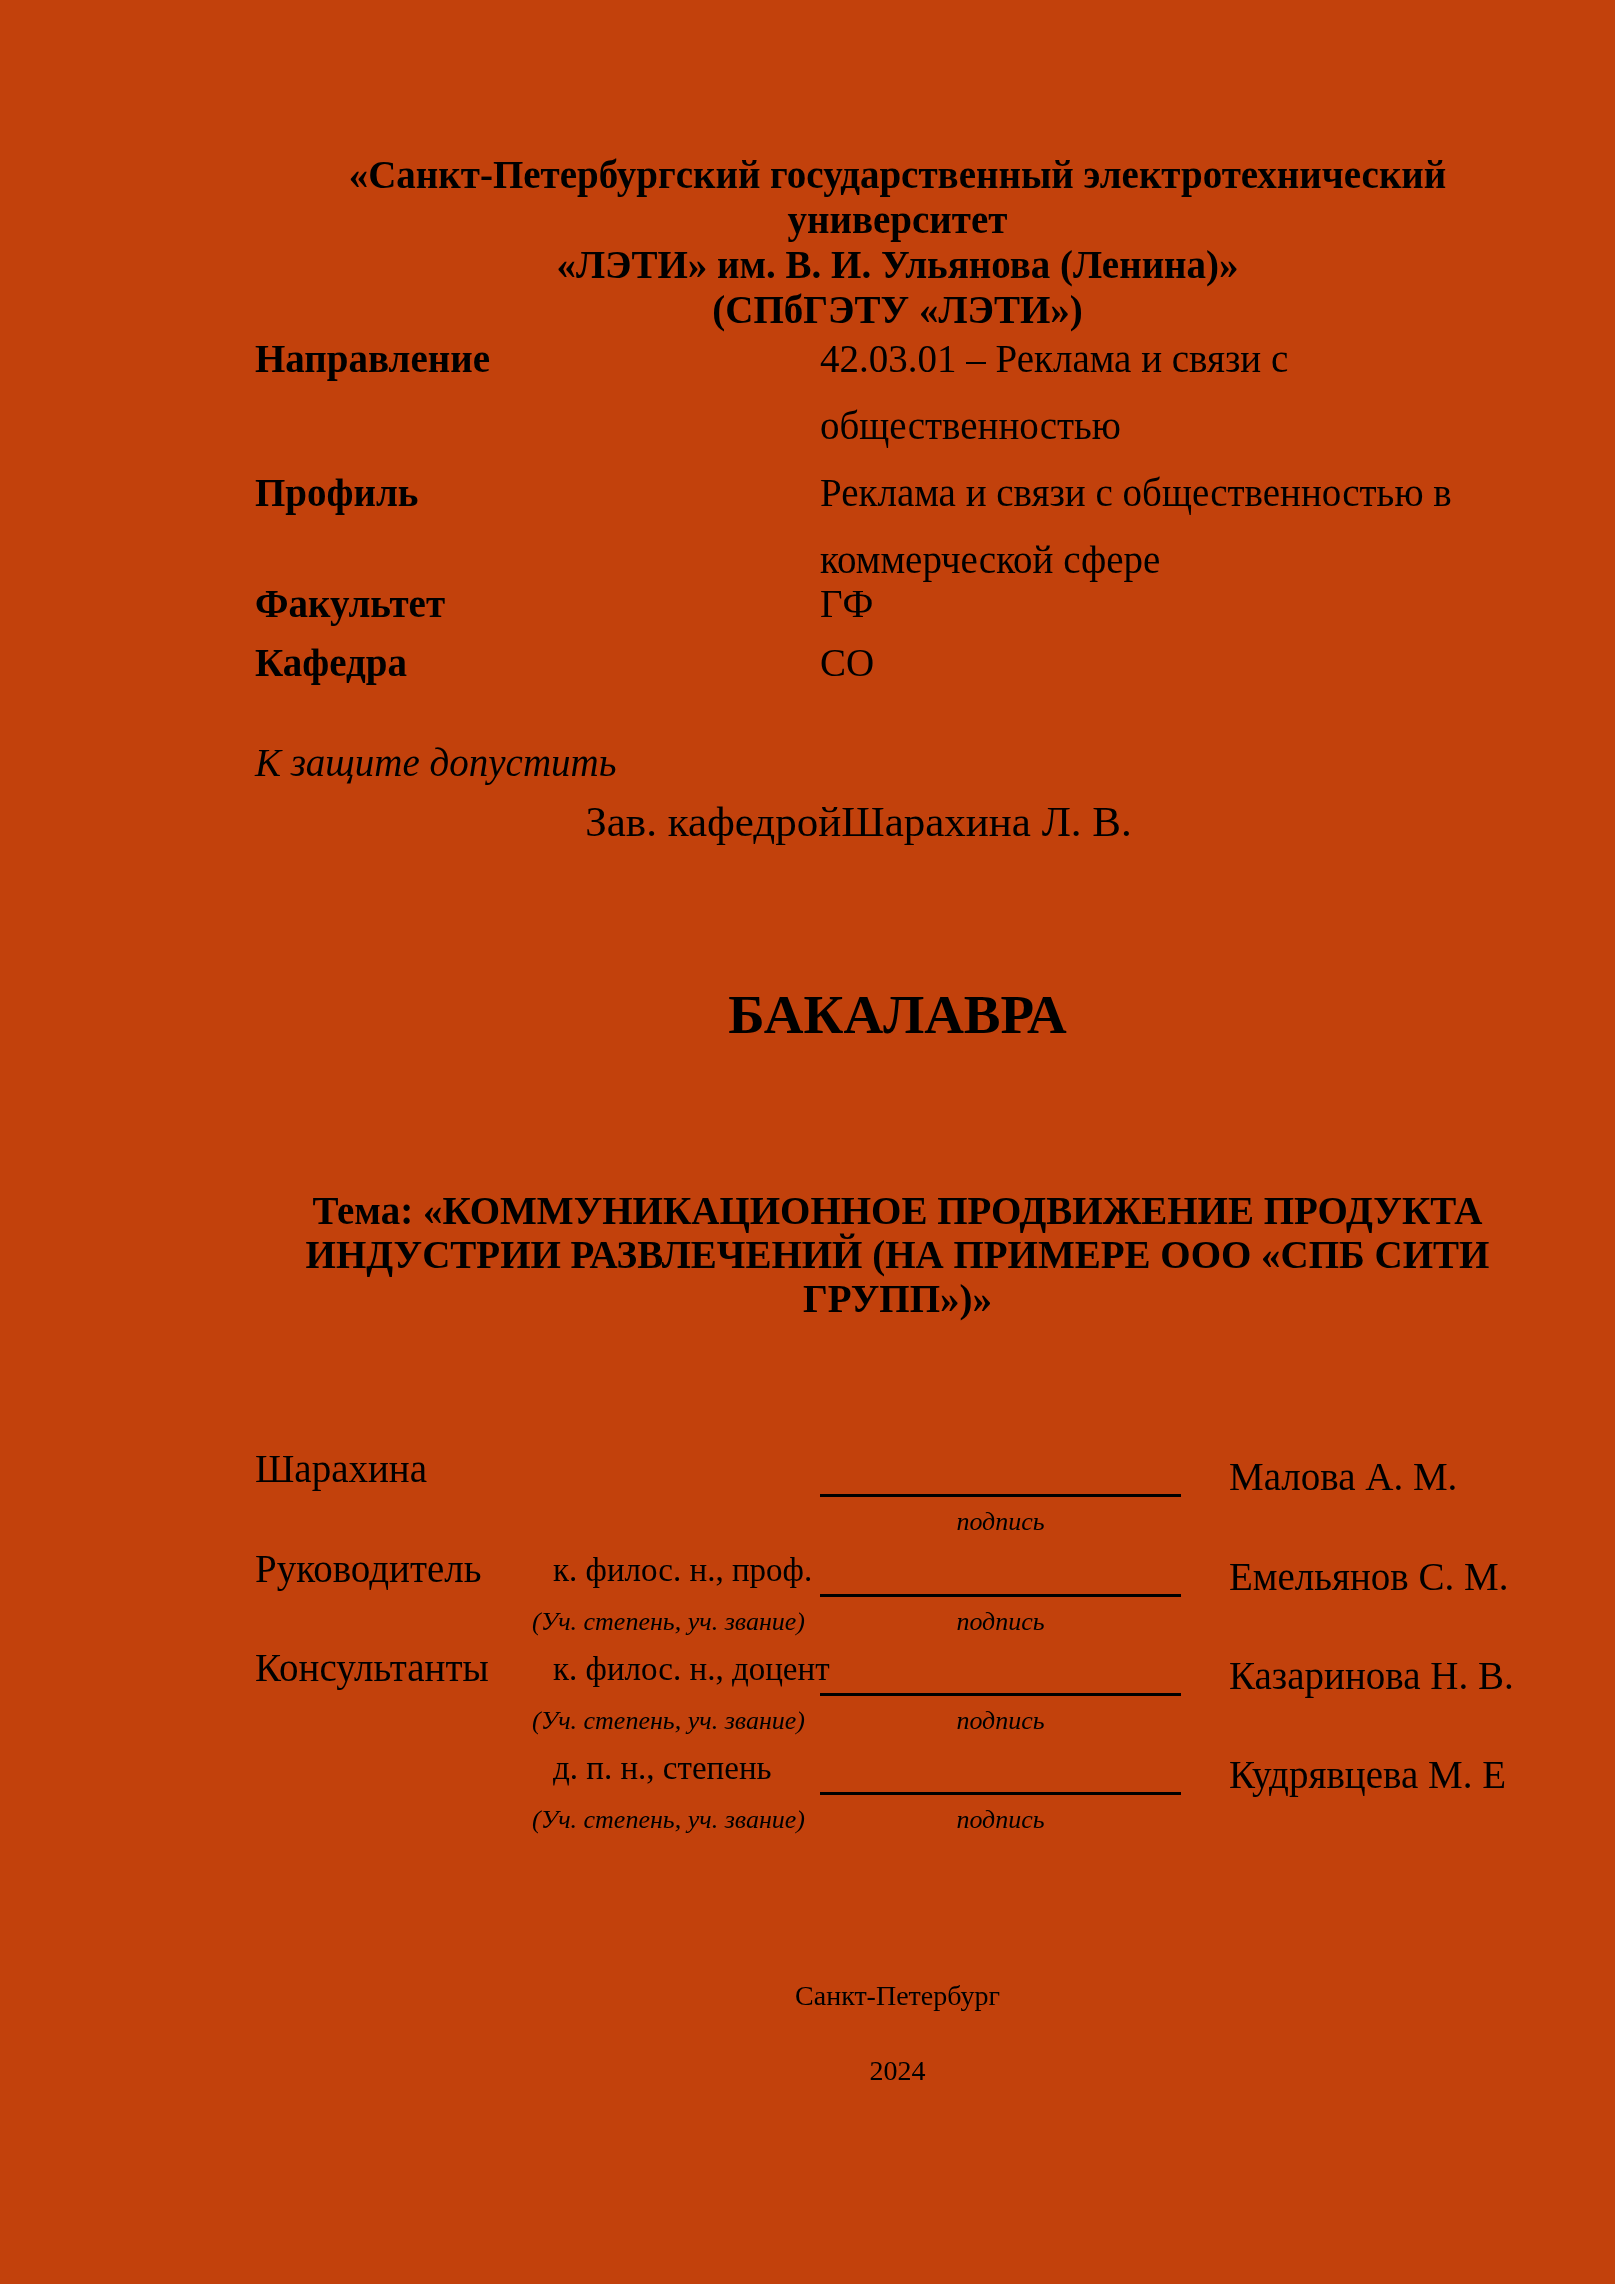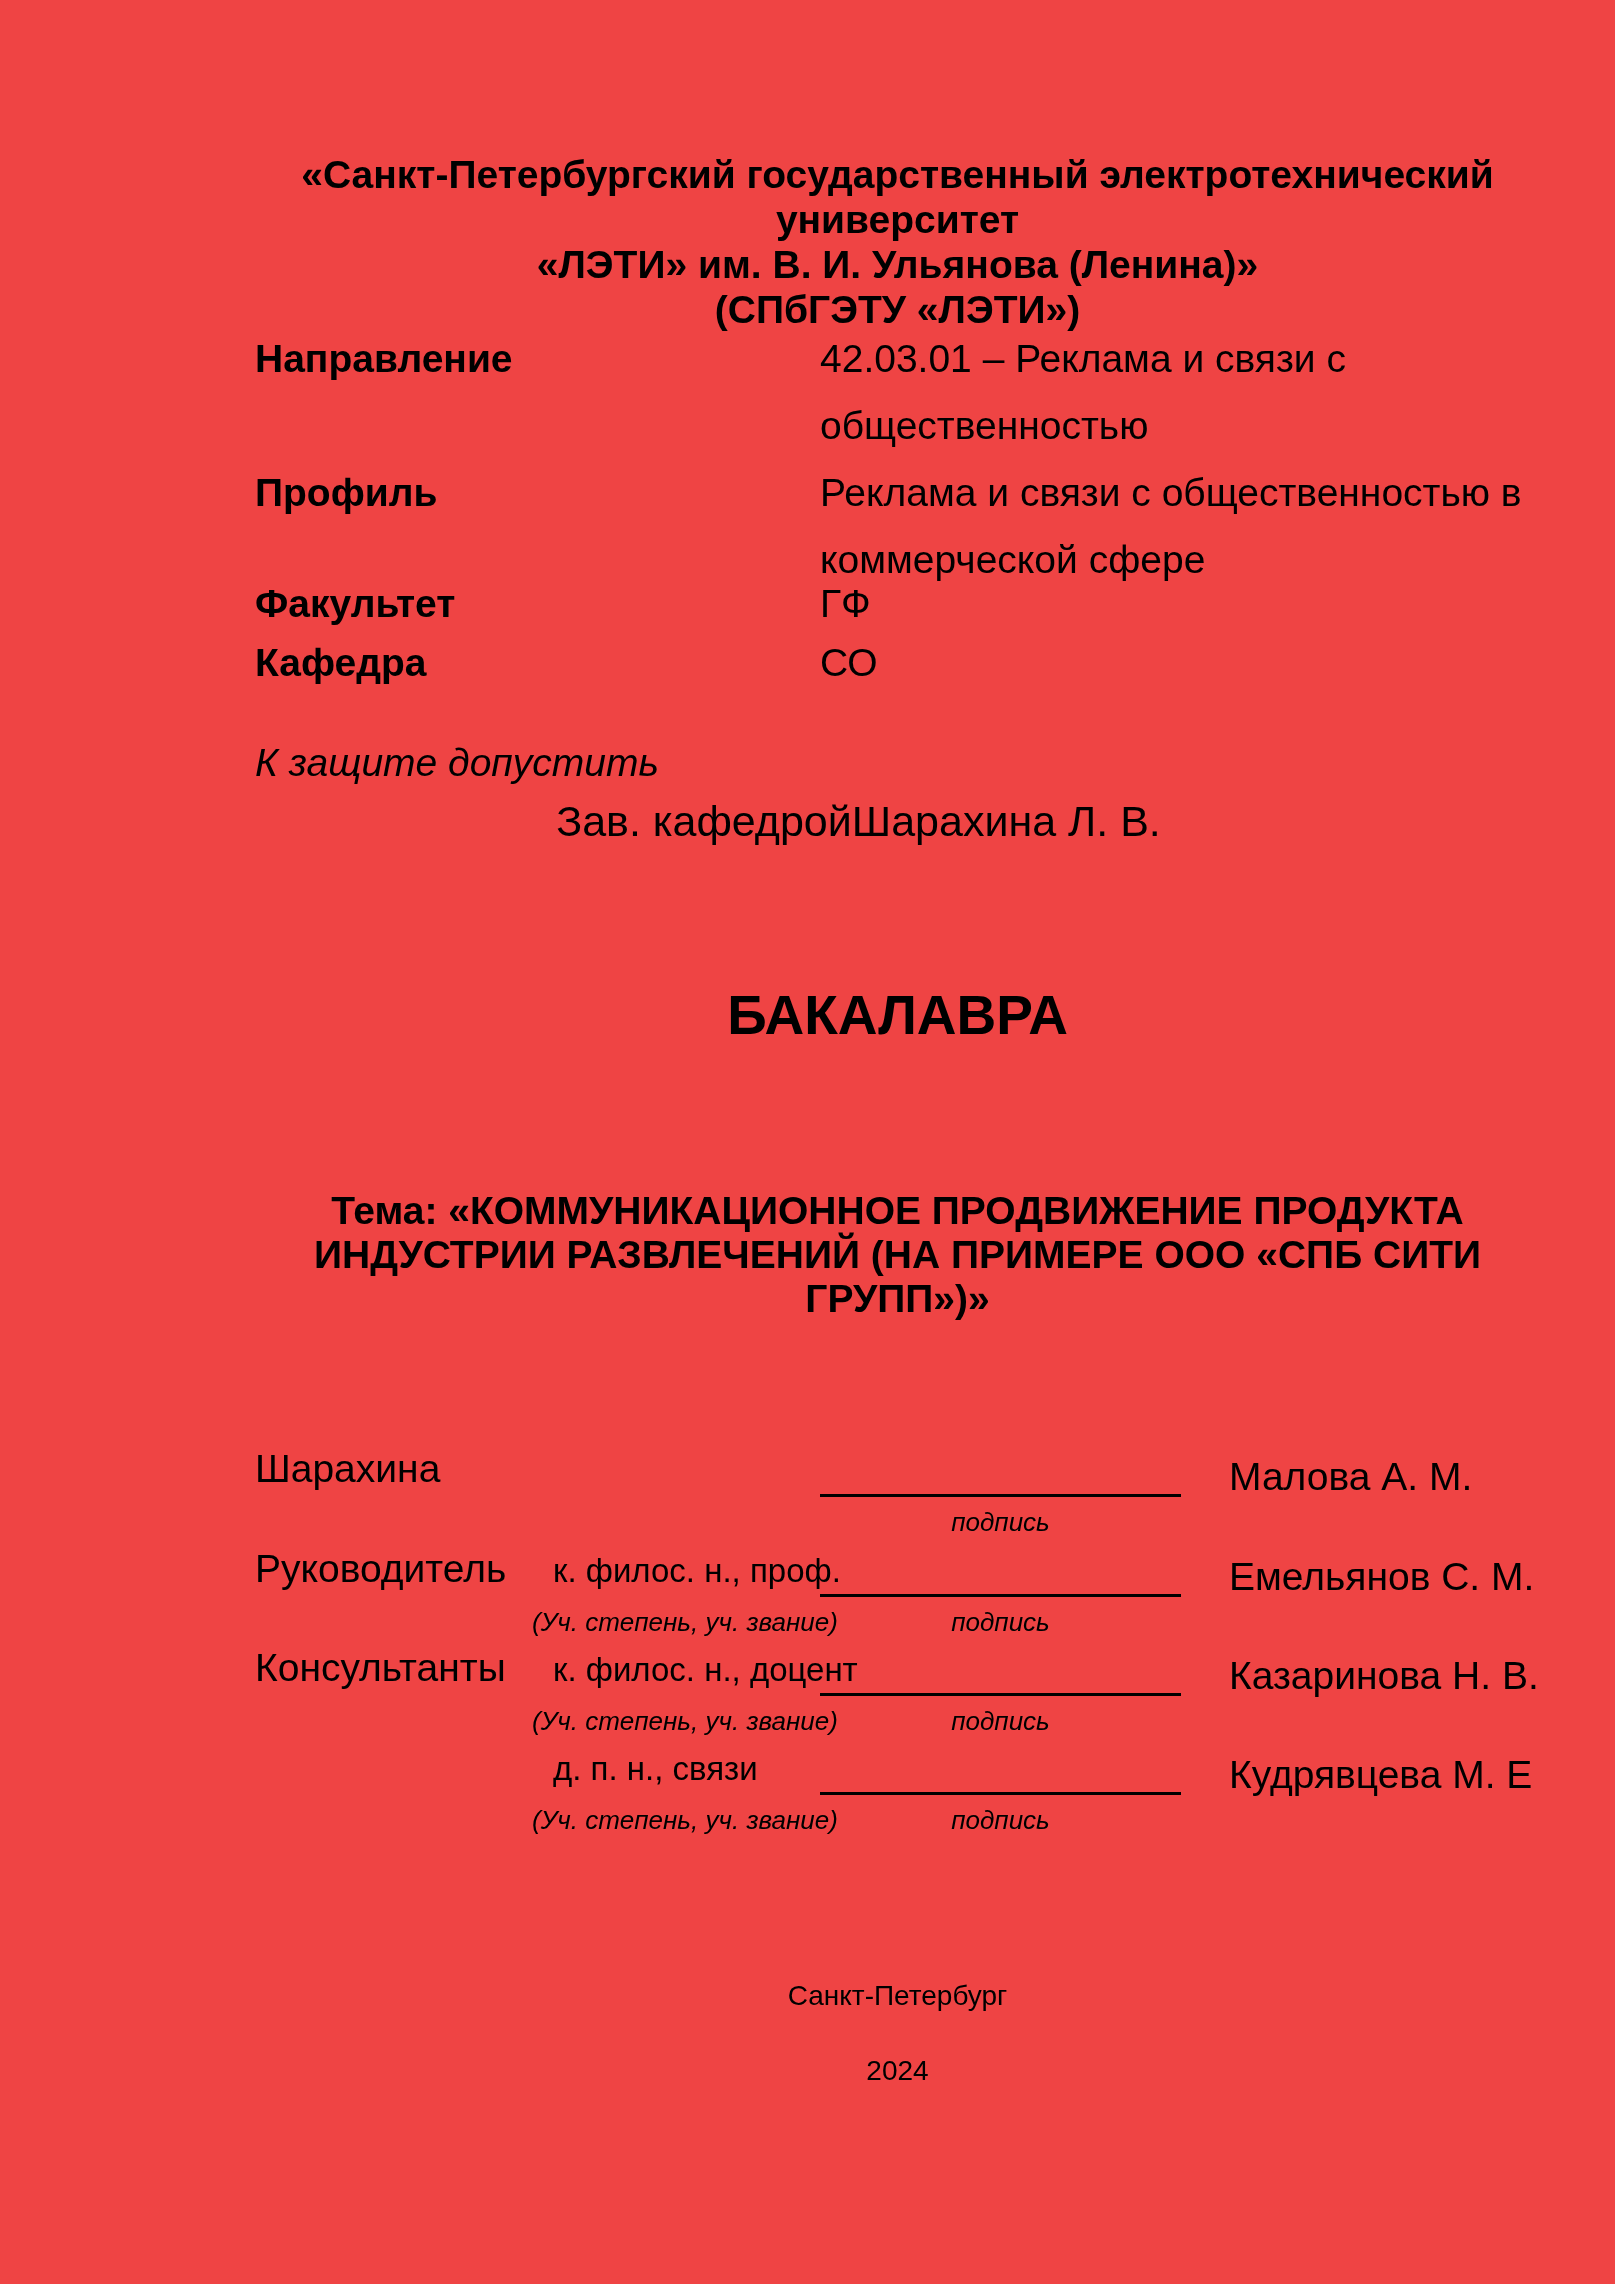--- a/index.html
+++ b/index.html
@@ -12,9 +12,9 @@
     position: relative;
     width: 1616px;
     height: 2284px;
-    background: #ef4444;
+    background: #c2410c;
     color: #000000;
-    font-family: Liberation Sans, sans-serif;
+    font-family: Liberation Serif, serif;
     overflow: hidden;
   }
 

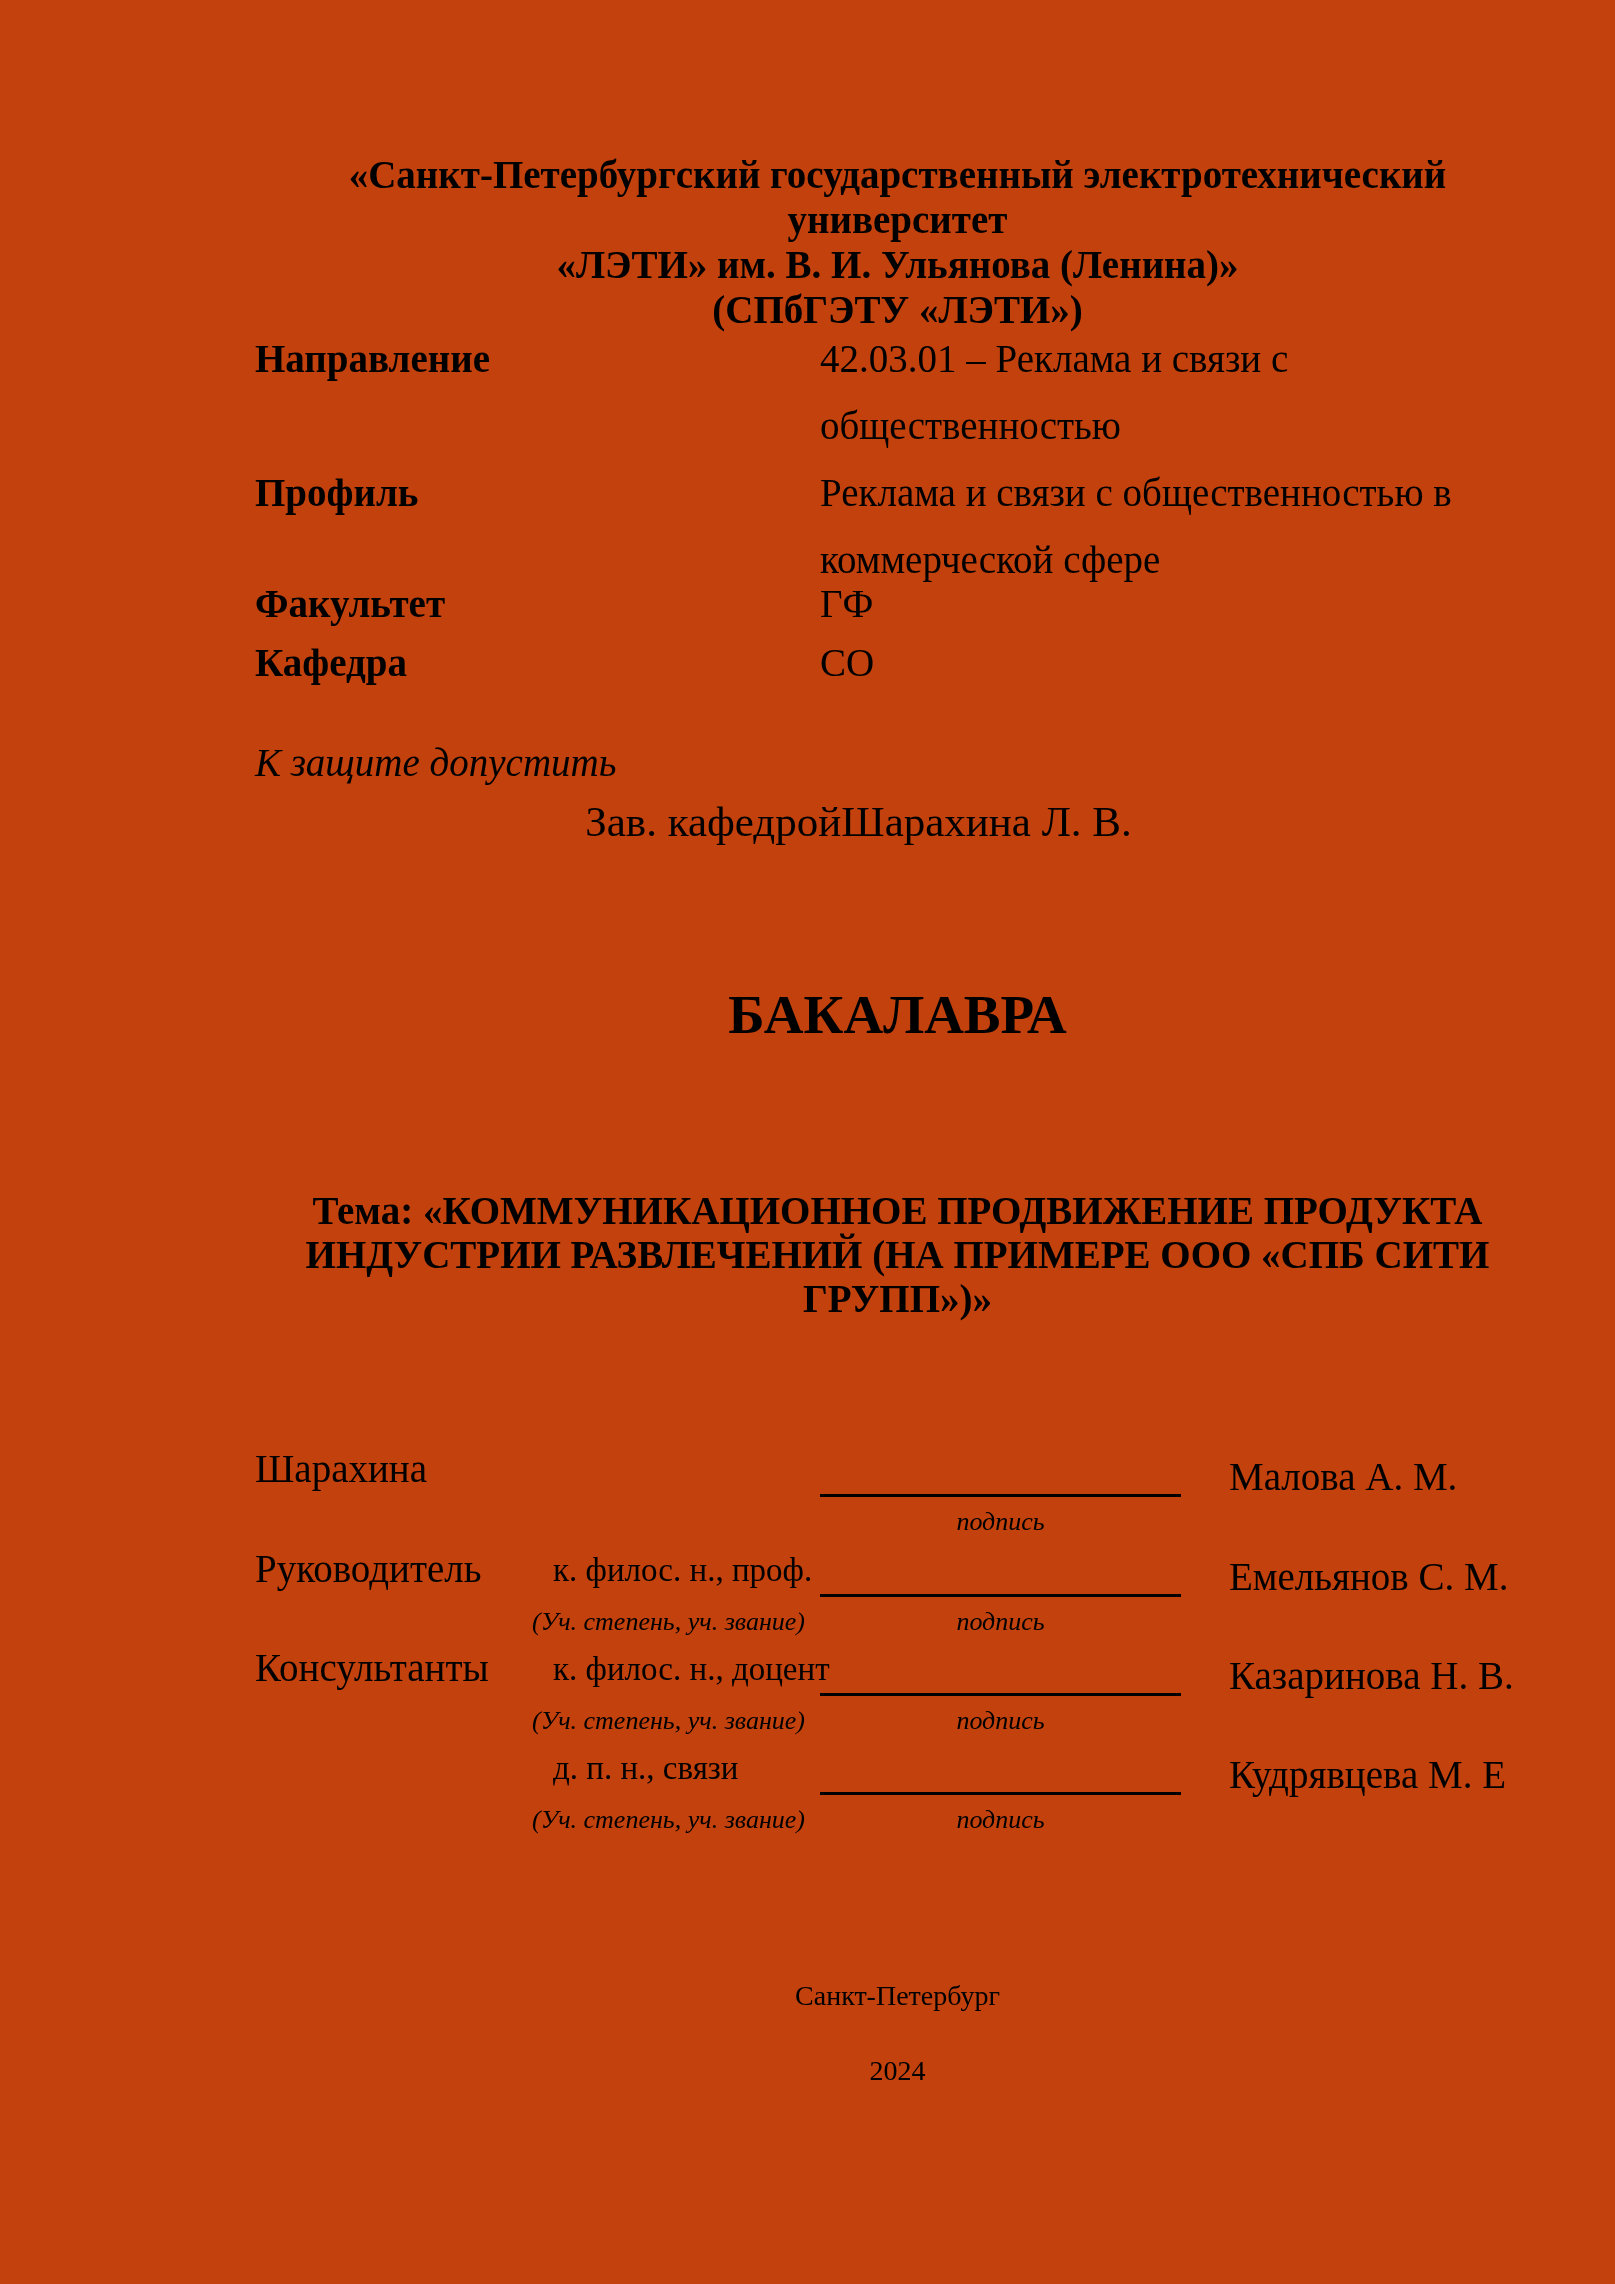--- a/index.html
+++ b/index.html
@@ -185,7 +185,7 @@
   </div>
 
   <div class="sig-row sig-row-4">
-    <div class="sig-degree">д. п. н., связи</div>
+    <div class="sig-degree">д. п. н., степень</div>
     <div class="sig-rule"></div>
     <div class="sig-caption-degree">(Уч. степень, уч. звание)</div>
     <div class="sig-caption-sign">подпись</div>

